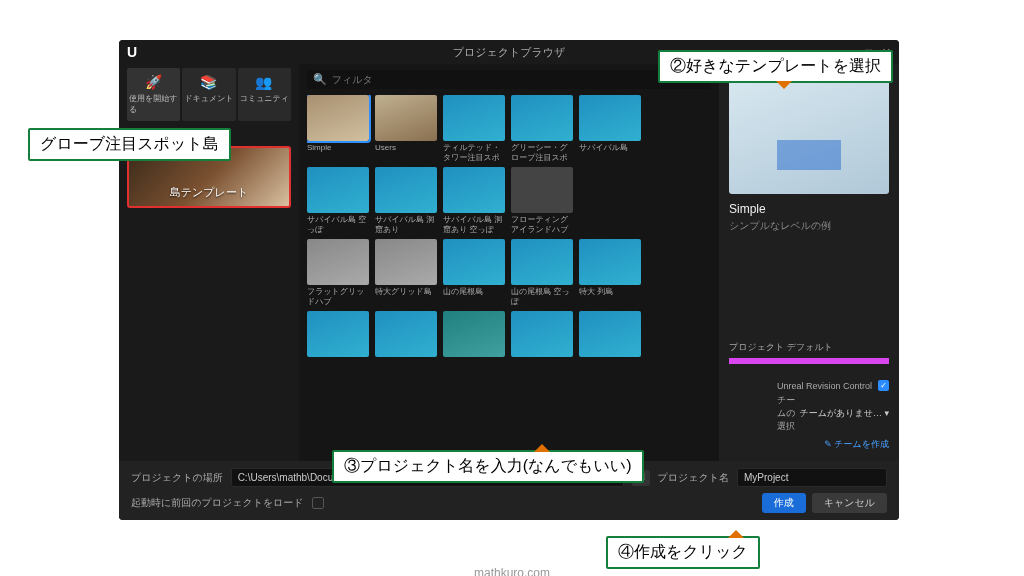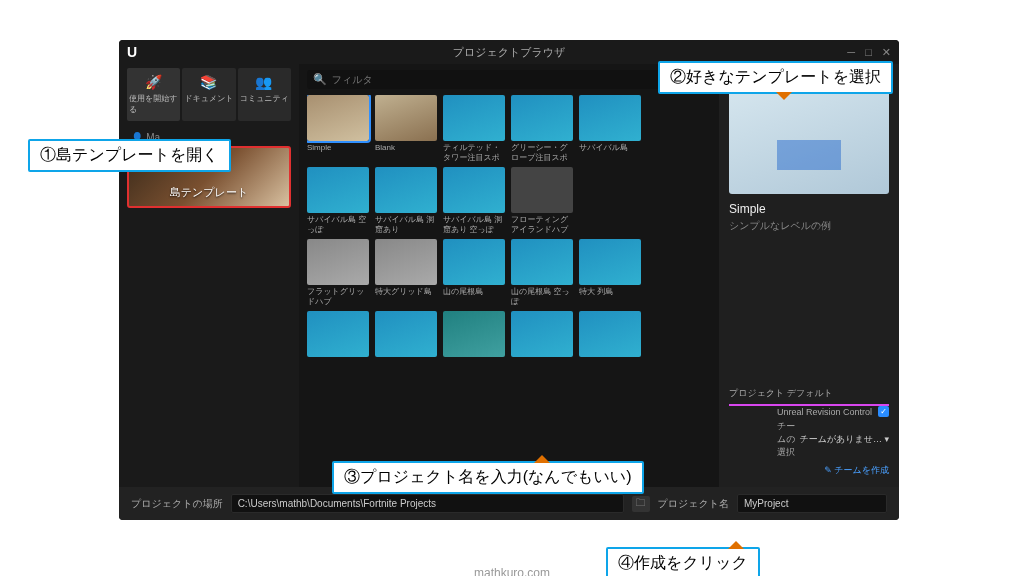--- a/index.html
+++ b/index.html
@@ -56,7 +56,7 @@
 .btn.primary { background: #1a6dd8; color: #fff; }
 .btn.cancel { background: #3a3a3a; color: #ccc; }
 .chkbox { width: 12px; height: 12px; border: 1px solid #555; background: #222; border-radius: 2px; }
-.annot { position: absolute; background: #fff; border: 2px solid #0ea5e9; padding: 4px 10px; font-size: 16px; color: #000; border-radius: 2px; z-index: 10; margin-top: 11px; }
+.annot { position: absolute; background: #fff; border: 2px solid #15803d; padding: 4px 10px; font-size: 16px; color: #000; border-radius: 2px; z-index: 10; }
 .annot.bubble::after { content: ""; position: absolute; width: 0; height: 0; border: 8px solid transparent; }
 .a1 { left: 28px; top: 128px; }
 .a2 { left: 658px; top: 50px; }

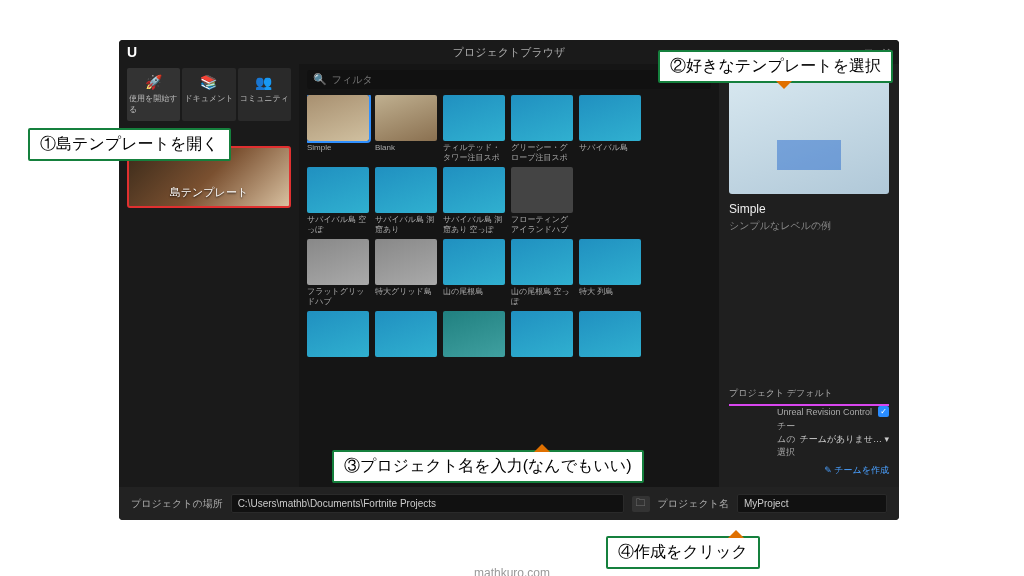--- a/index.html
+++ b/index.html
@@ -224,7 +224,7 @@
   </div>
 </div>
 
-<div class="annot a1">①島テンプレートを開く</div>
+<div class="annot a1">グローブ注目スポット島</div>
 <div class="annot bubble a2">②好きなテンプレートを選択</div>
 <div class="annot bubble a3">③プロジェクト名を入力(なんでもいい)</div>
 <div class="annot bubble a4">④作成をクリック</div>

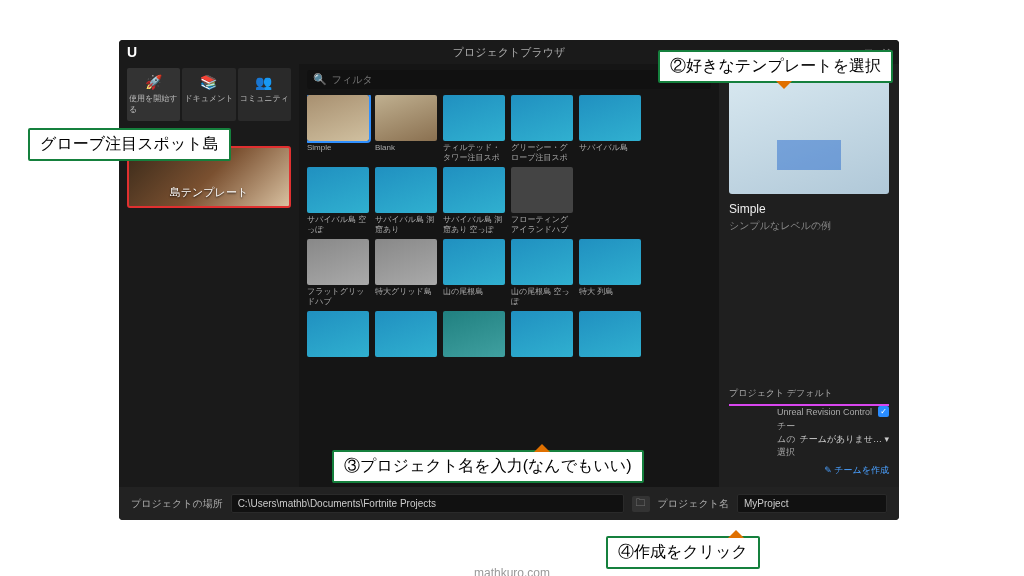--- a/index.html
+++ b/index.html
@@ -115,7 +115,7 @@
             </div>
           <div class="card">
               <div class="thumb blank"></div>
-              <div class="lbl">Blank</div>
+              <div class="lbl">Users</div>
             </div>
           <div class="card">
               <div class="thumb"></div>

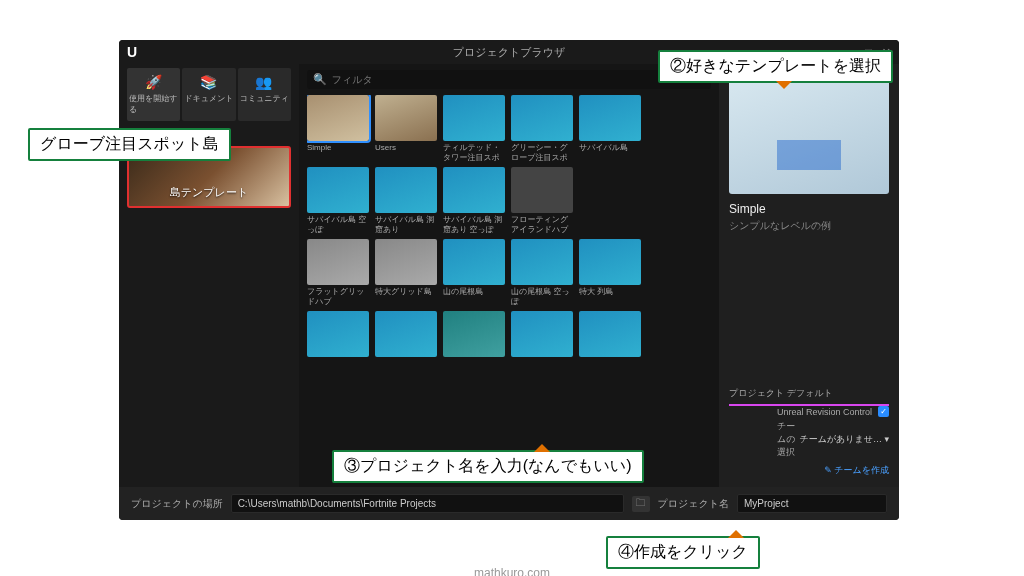--- a/index.html
+++ b/index.html
@@ -40,7 +40,7 @@
 .ptitle { font-size: 12px; color: #eee; margin-bottom: 3px; }
 .pdesc { font-size: 10px; color: #888; }
 .pfill { flex: 1; }
-.defaults { font-size: 9px; color: #aaa; padding: 4px 0; border-bottom: 2px solid #d946ef; margin-bottom: 0; }
+.defaults { font-size: 9px; color: #aaa; padding: 4px 0; border-bottom: 6px solid #d946ef; margin-bottom: 16px; }
 .drow { display: flex; align-items: center; font-size: 9px; color: #aaa; margin-bottom: 3px; }
 .drow .lab { flex: 1; padding-left: 48px; }
 .drow .val { color: #ccc; }

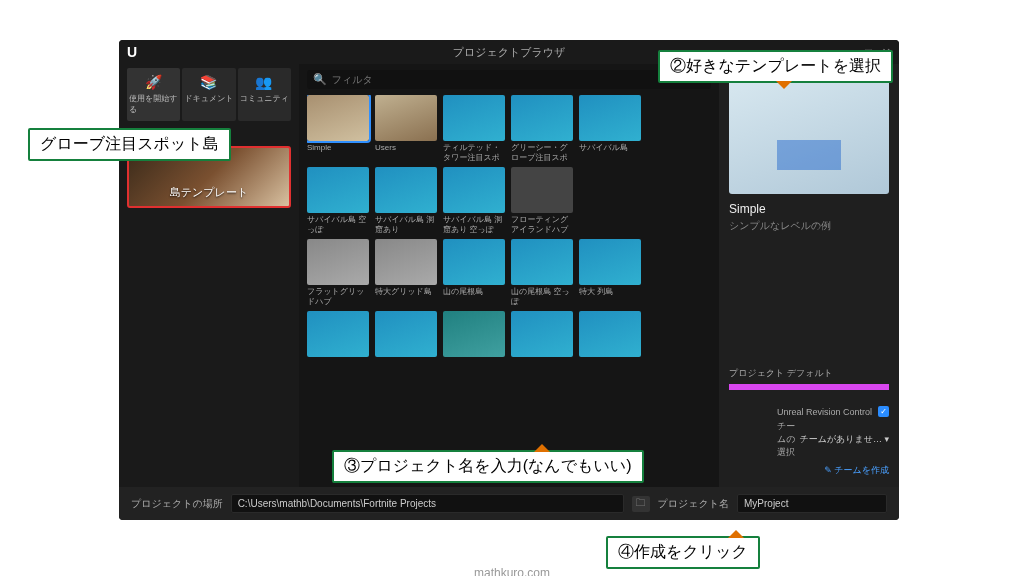--- a/index.html
+++ b/index.html
@@ -221,6 +221,14 @@
       <span>プロジェクト名</span>
       <input class="finput" style="flex: 0 0 150px;" value="MyProject">
     </div>
+    <div class="frow">
+      <span>起動時に前回のプロジェクトをロード</span>
+      <span class="chkbox"></span>
+      <div class="btns">
+        <span class="btn primary">作成</span>
+        <span class="btn cancel">キャンセル</span>
+      </div>
+    </div>
   </div>
 </div>
 

